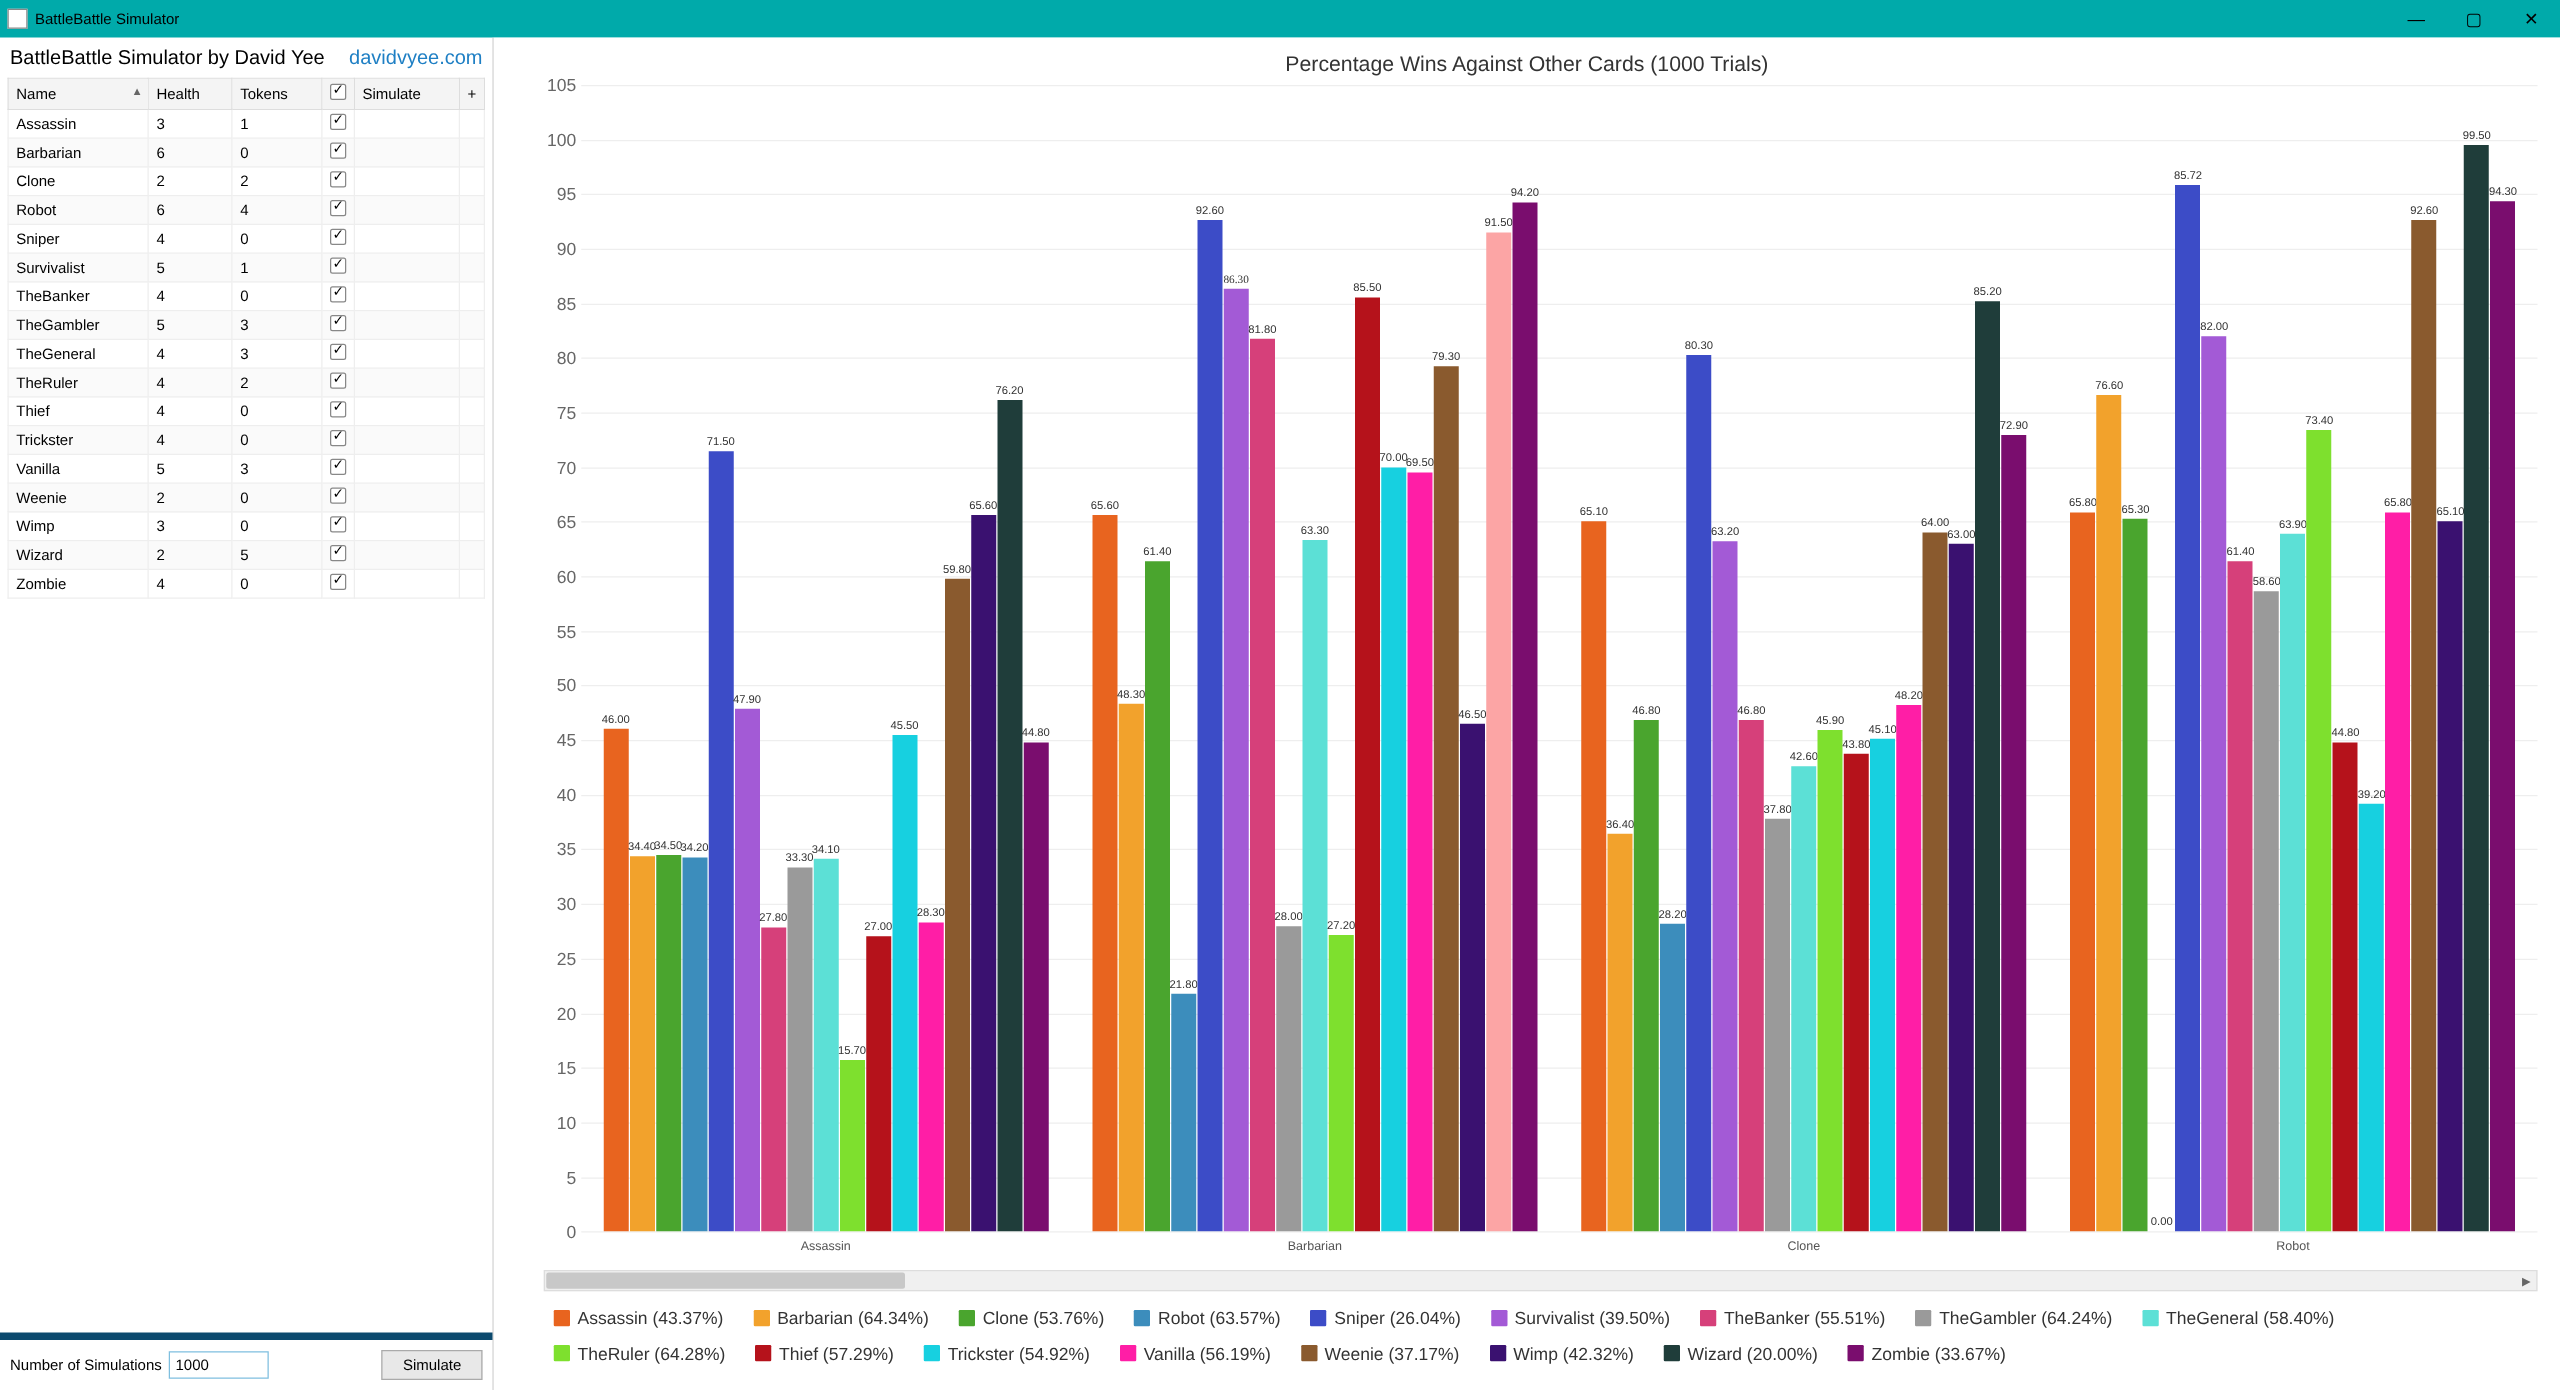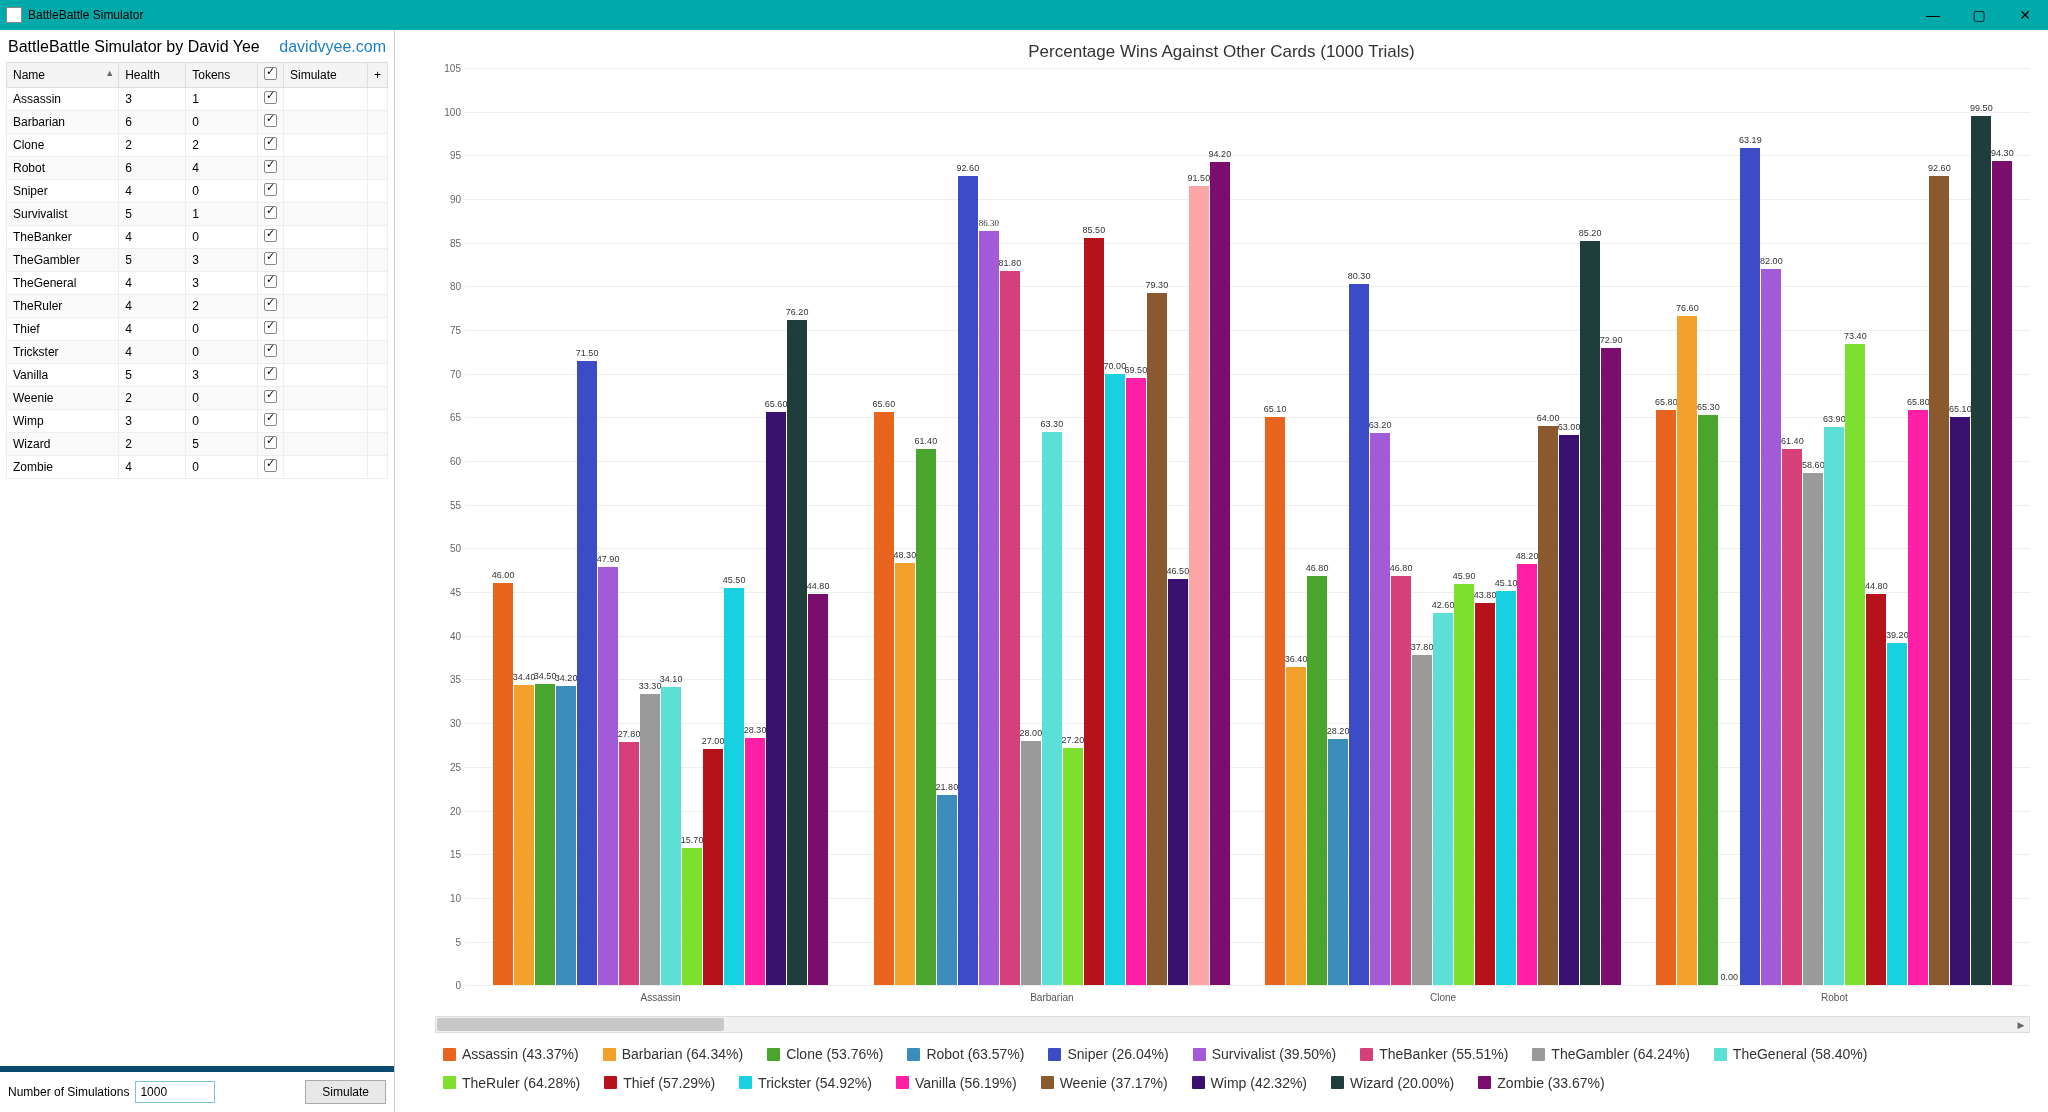--- a/index.html
+++ b/index.html
@@ -30,7 +30,7 @@
 .chart-title { text-align: center; font-size: 17px; padding: 12px 0 6px 0; color: #333; }
 .chart-plot { flex: 1; position: relative; margin: 0 18px 0 40px; }
 .y-axis { position: absolute; left: 0; top: 0; bottom: 25px; width: 30px; }
-.y-tick { position: absolute; right: 4px; font-size: 10px; color: #666; transform: translateY(-50%); }
+.y-tick { position: absolute; right: 4px; font-size: 14px; color: #666; transform: translateY(-50%); }
 .plot-body { position: absolute; left: 30px; right: 0; top: 0; bottom: 25px; display: flex; }
 .group { flex: 1; display: flex; align-items: flex-end; justify-content: center; gap: 1px; position: relative; padding: 0 8px; }
 .group .gname { position: absolute; bottom: -18px; left: 0; right: 0; text-align: center; font-size: 10px; color: #555; }

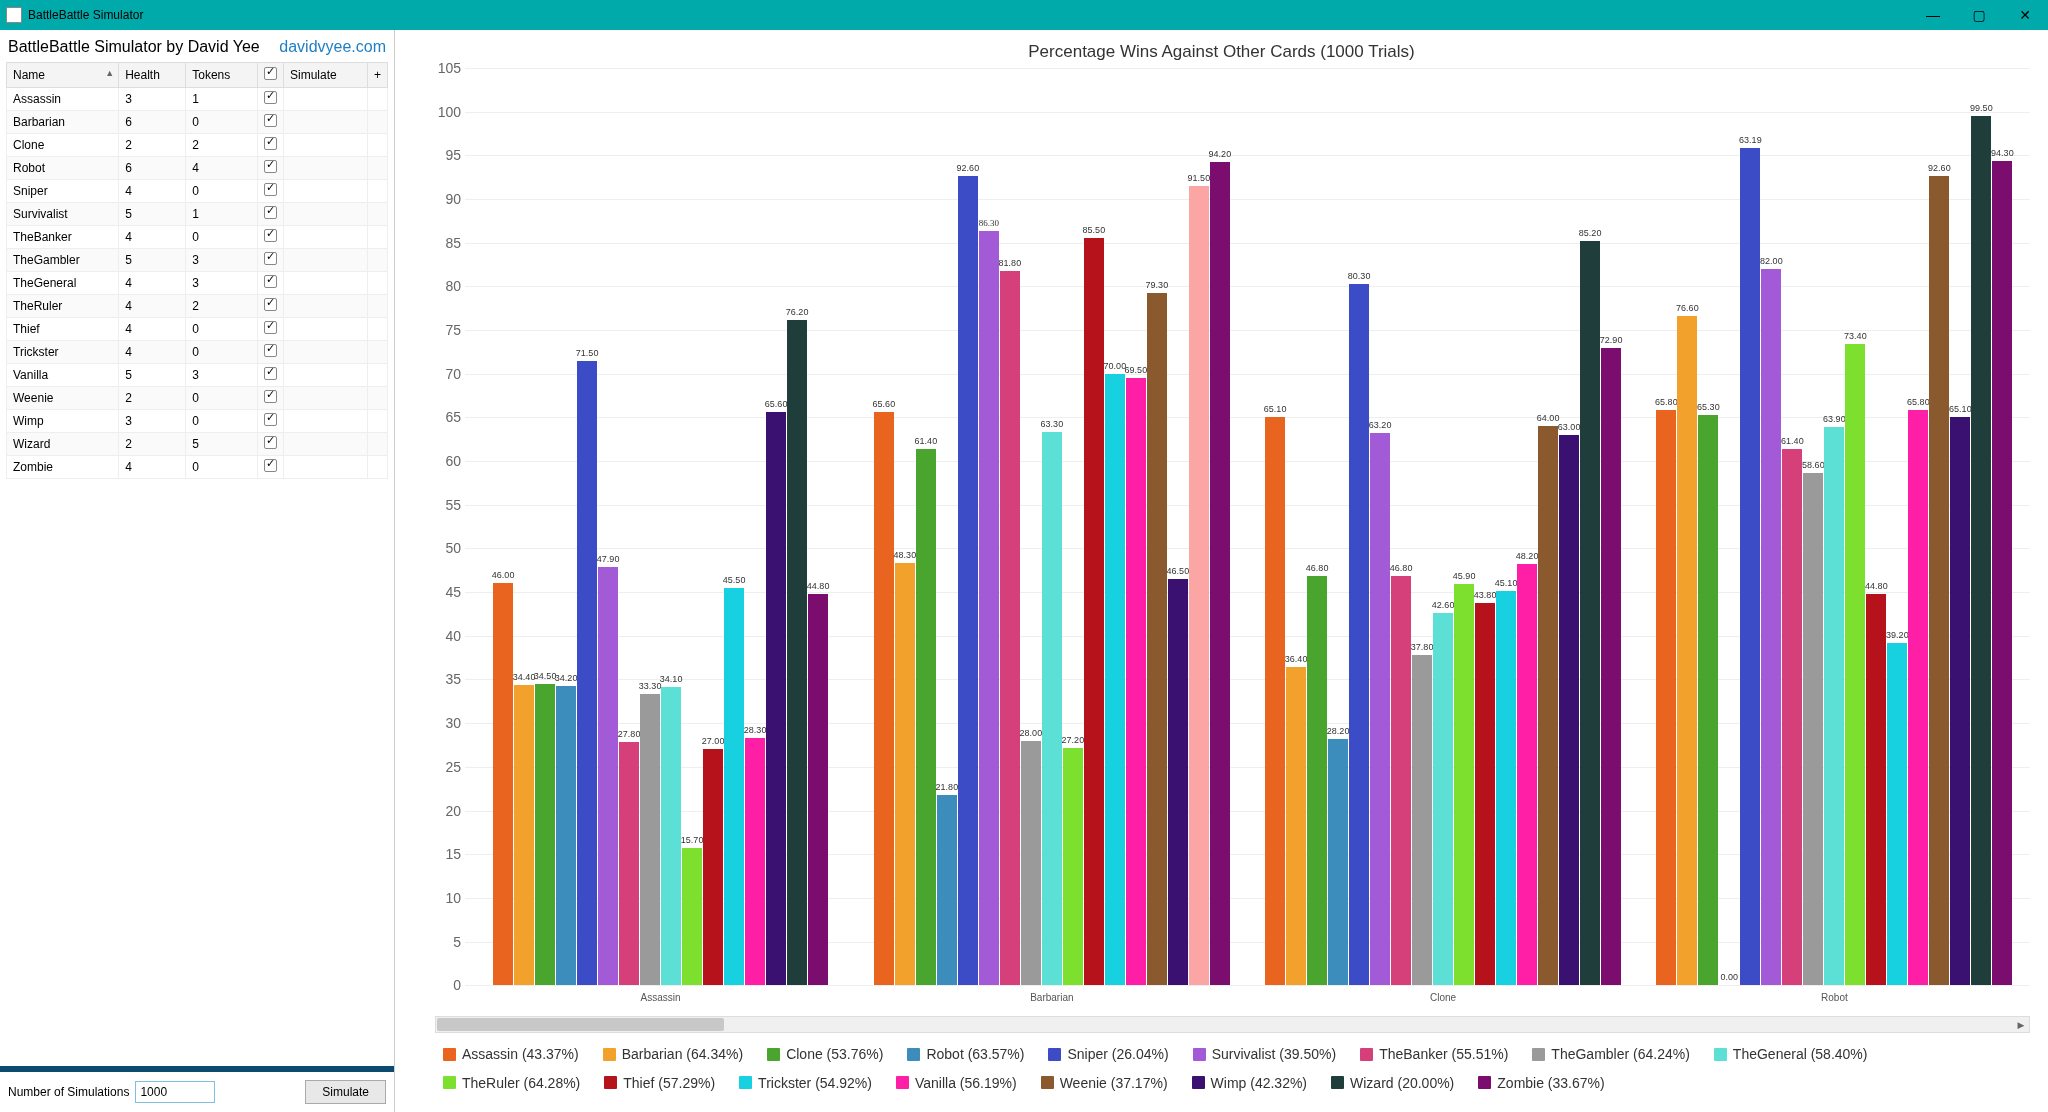--- a/index.html
+++ b/index.html
@@ -447,7 +447,7 @@
                 <div class="val">0.00</div>
               </div>
               <div class="bar" style="height: 91.3333%; background: rgb(60, 76, 199);">
-                <div class="val">63.19</div>
+                <div class="val">85.72</div>
               </div>
               <div class="bar" style="height: 78.0952%; background: rgb(163, 90, 214);">
                 <div class="val">82.00</div>

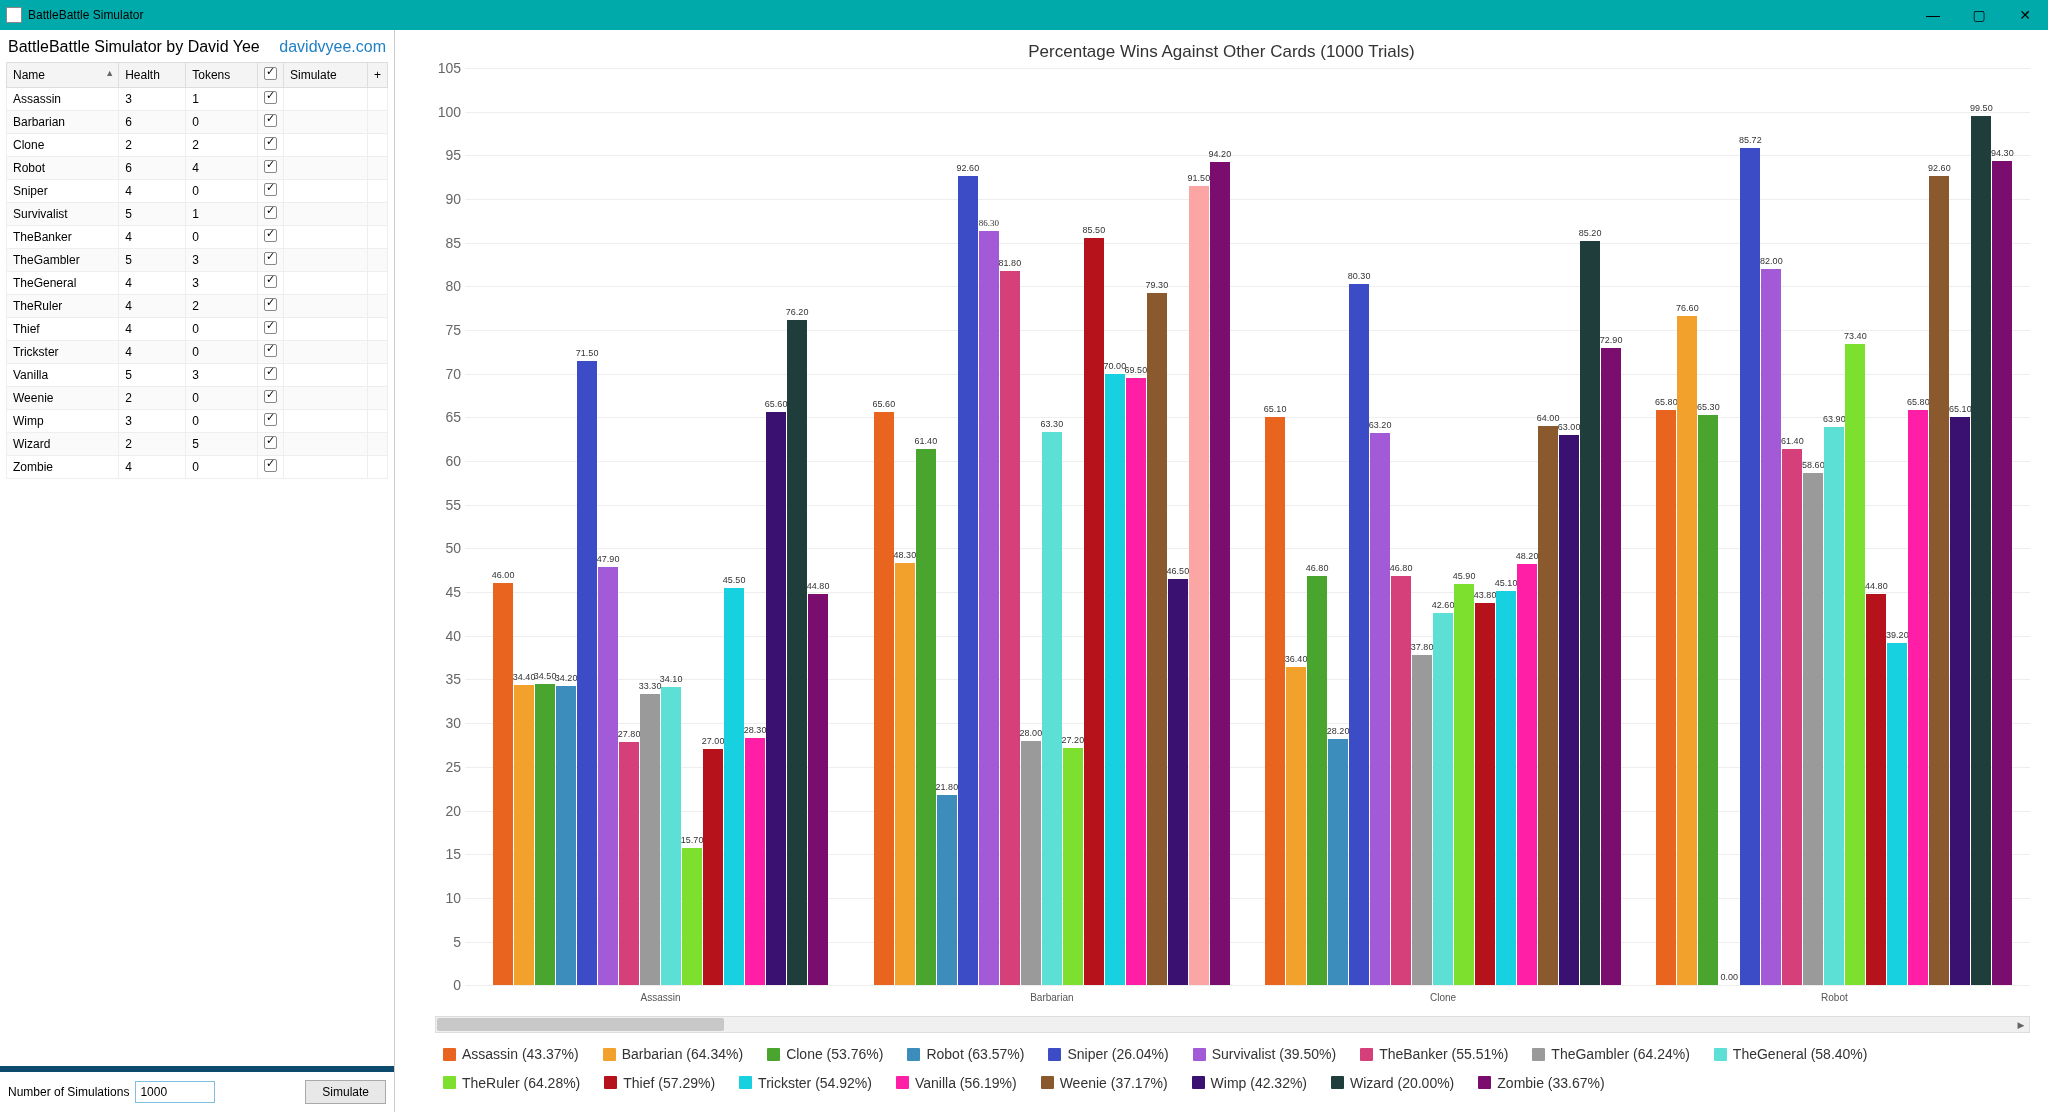--- a/index.html
+++ b/index.html
@@ -314,6 +314,9 @@
               <div class="bar" style="height: 26.9524%; background: rgb(255, 30, 166);">
                 <div class="val">28.30</div>
               </div>
+              <div class="bar" style="height: 56.9524%; background: rgb(138, 90, 46);">
+                <div class="val">59.80</div>
+              </div>
               <div class="bar" style="height: 62.4762%; background: rgb(58, 17, 112);">
                 <div class="val">65.60</div>
               </div>

